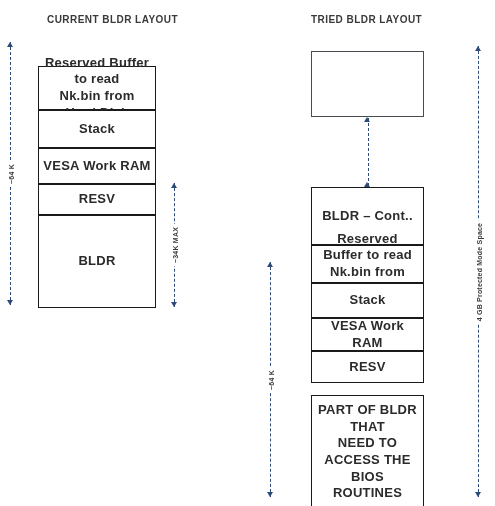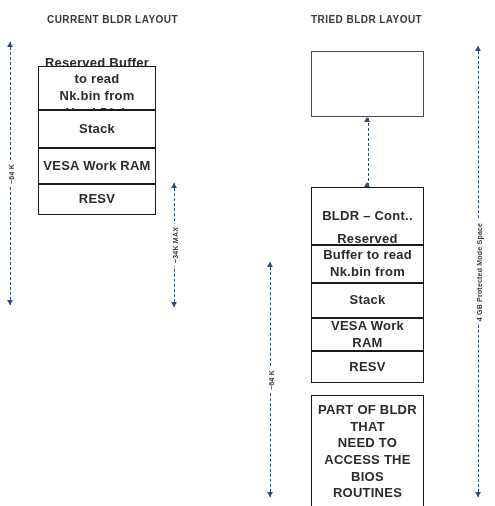--- a/index.html
+++ b/index.html
@@ -104,6 +104,9 @@
     <div class="seg" style="top:118px;height:31px;width:118px;">
       <span>RESV</span>
     </div>
+    <div class="seg" style="top:149px;height:93px;width:118px;">
+      <span>BLDR</span>
+    </div>
   </div>
 
   <div class="title" id="title-tried">TRIED BLDR LAYOUT</div>

